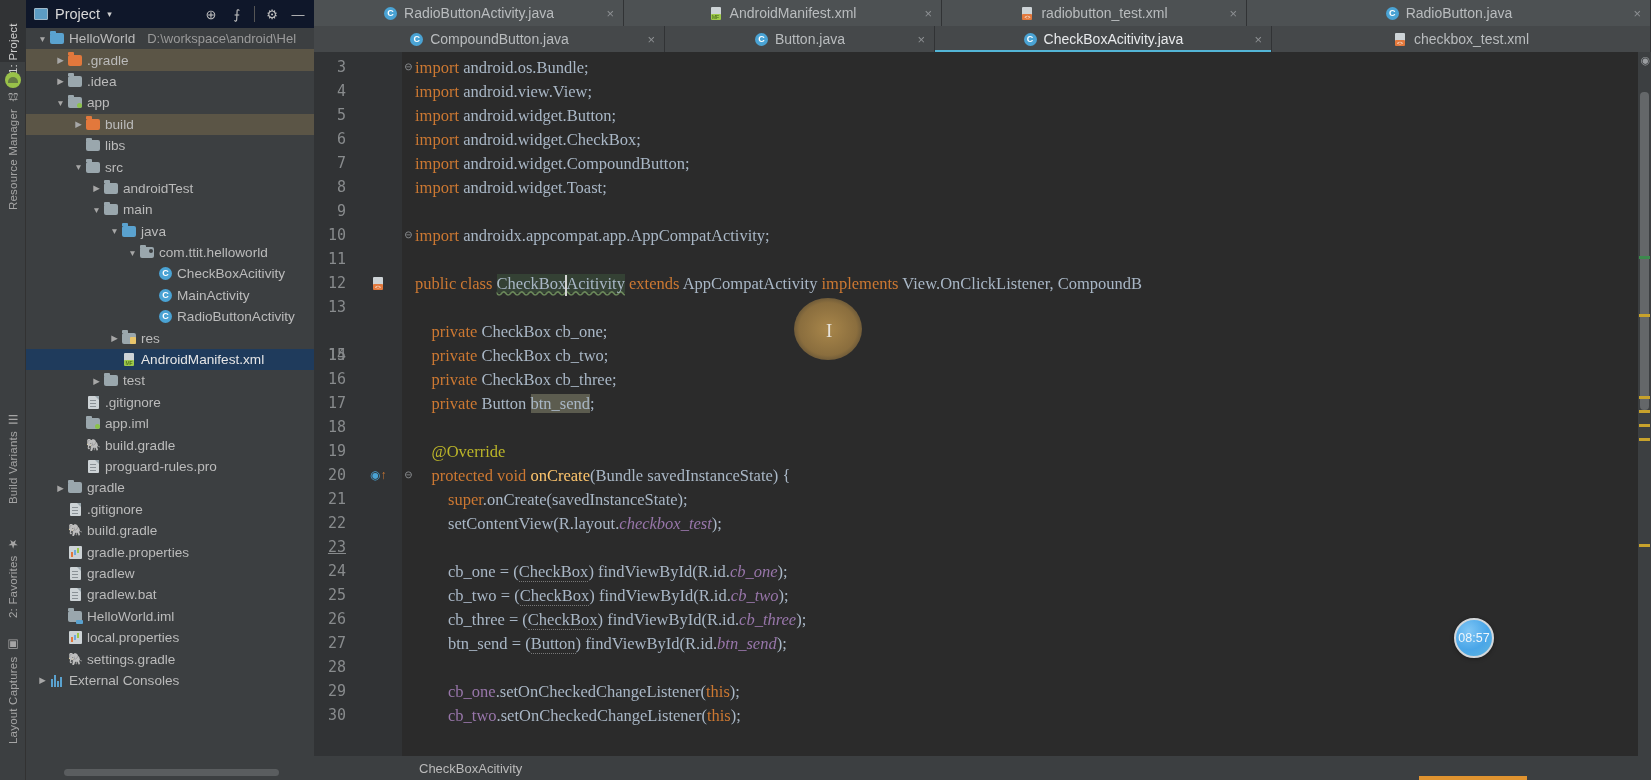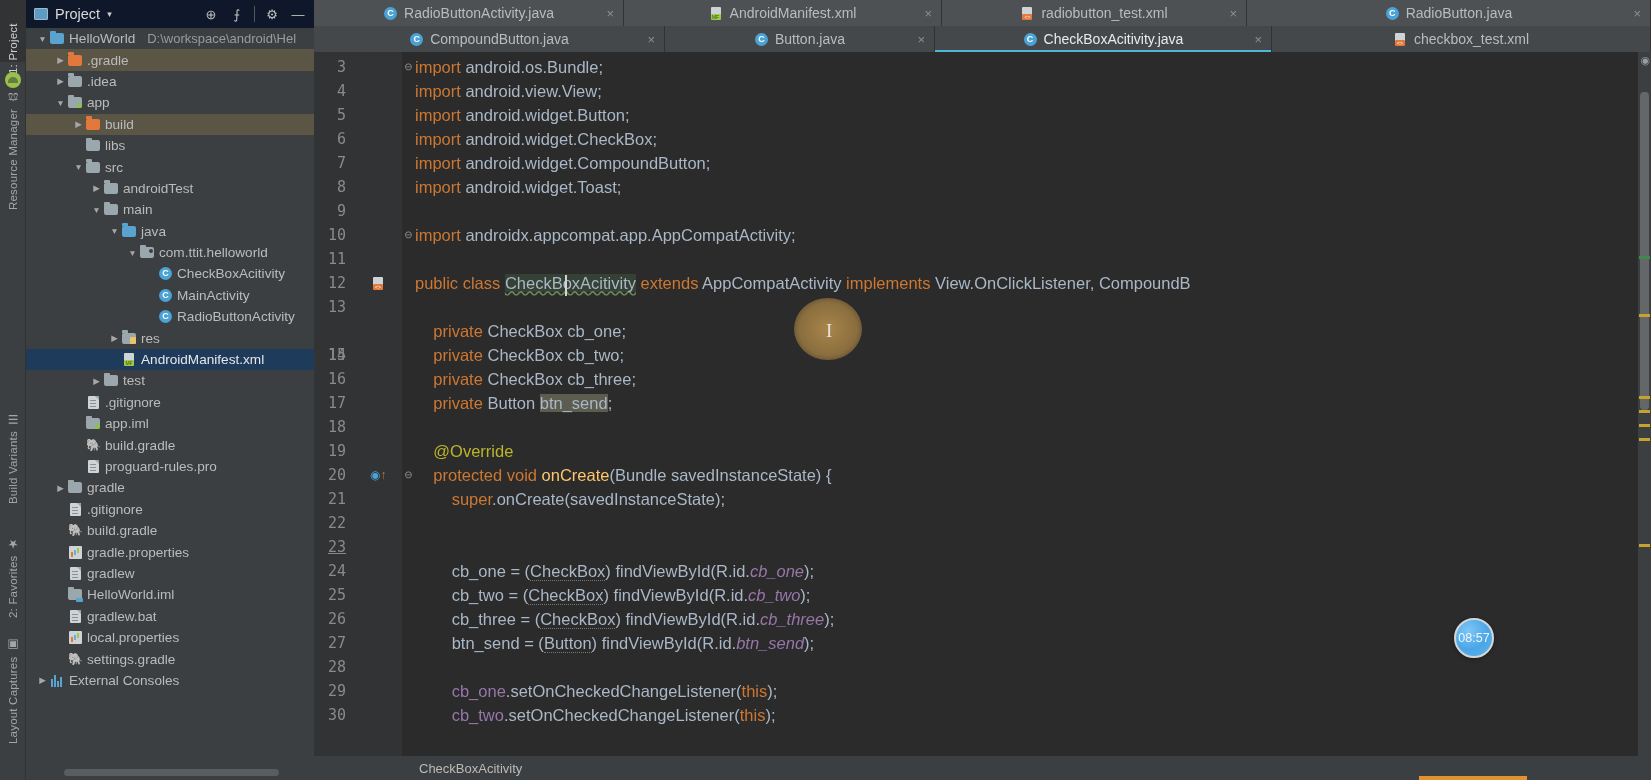--- a/index.html
+++ b/index.html
@@ -174,7 +174,7 @@
   .codepane{ position:absolute; left:101px; top:0; right:0; bottom:0;
      overflow:hidden; }
   .cline{ position:absolute; left:0; white-space:pre; font-size:16.5px;
-     font-family:Liberation Sans, sans-serif; color:#a9b7c6; letter-spacing:0; }
+     font-family:Liberation Serif, serif; color:#a9b7c6; letter-spacing:0; }
 
   .k  { color:#cc7832; }
   .fn { color:#ffc66d; }       

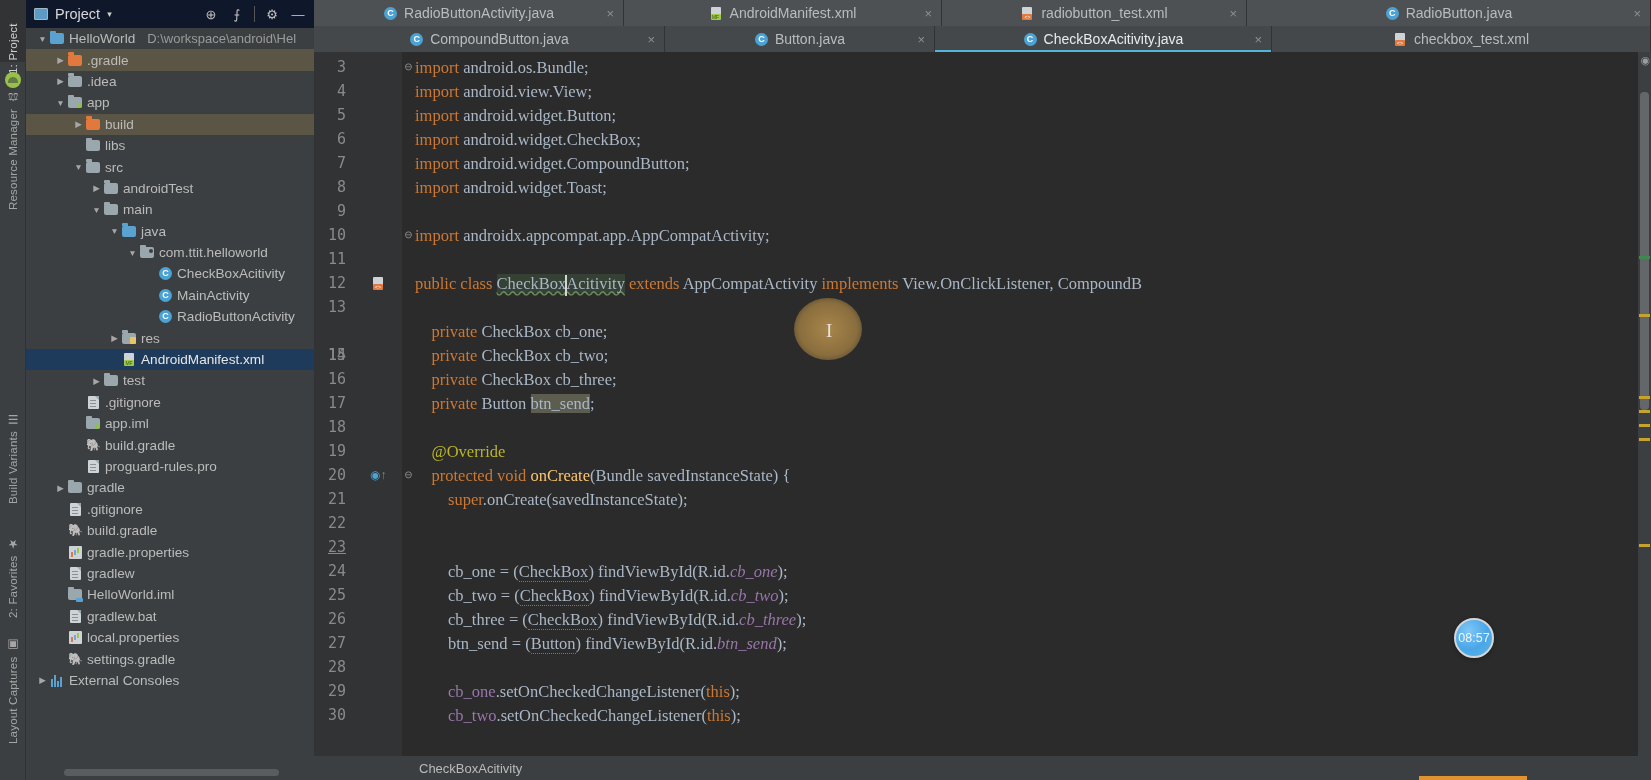--- a/index.html
+++ b/index.html
@@ -661,6 +661,7 @@
           <div class="cline" style="top: 390px;">    <span class="an">@Override</span></div>
           <div class="cline" style="top: 414px;">    <span class="k">protected void</span> <span class="fn">onCreate</span>(Bundle savedInstanceState) {</div>
           <div class="cline" style="top: 438px;">        <span class="k">super</span>.onCreate(savedInstanceState);</div>
+          <div class="cline" style="top: 462px;">        setContentView(R.layout.<span class="stat">checkbox_test</span>);</div>
           <div class="cline" style="top: 486px;"></div>
           <div class="cline" style="top: 510px;">        cb_one = (<span class="wavy-g">CheckBox</span>) findViewById(R.id.<span class="stat">cb_one</span>);</div>
           <div class="cline" style="top: 534px;">        cb_two = (<span class="wavy-g">CheckBox</span>) findViewById(R.id.<span class="stat">cb_two</span>);</div>

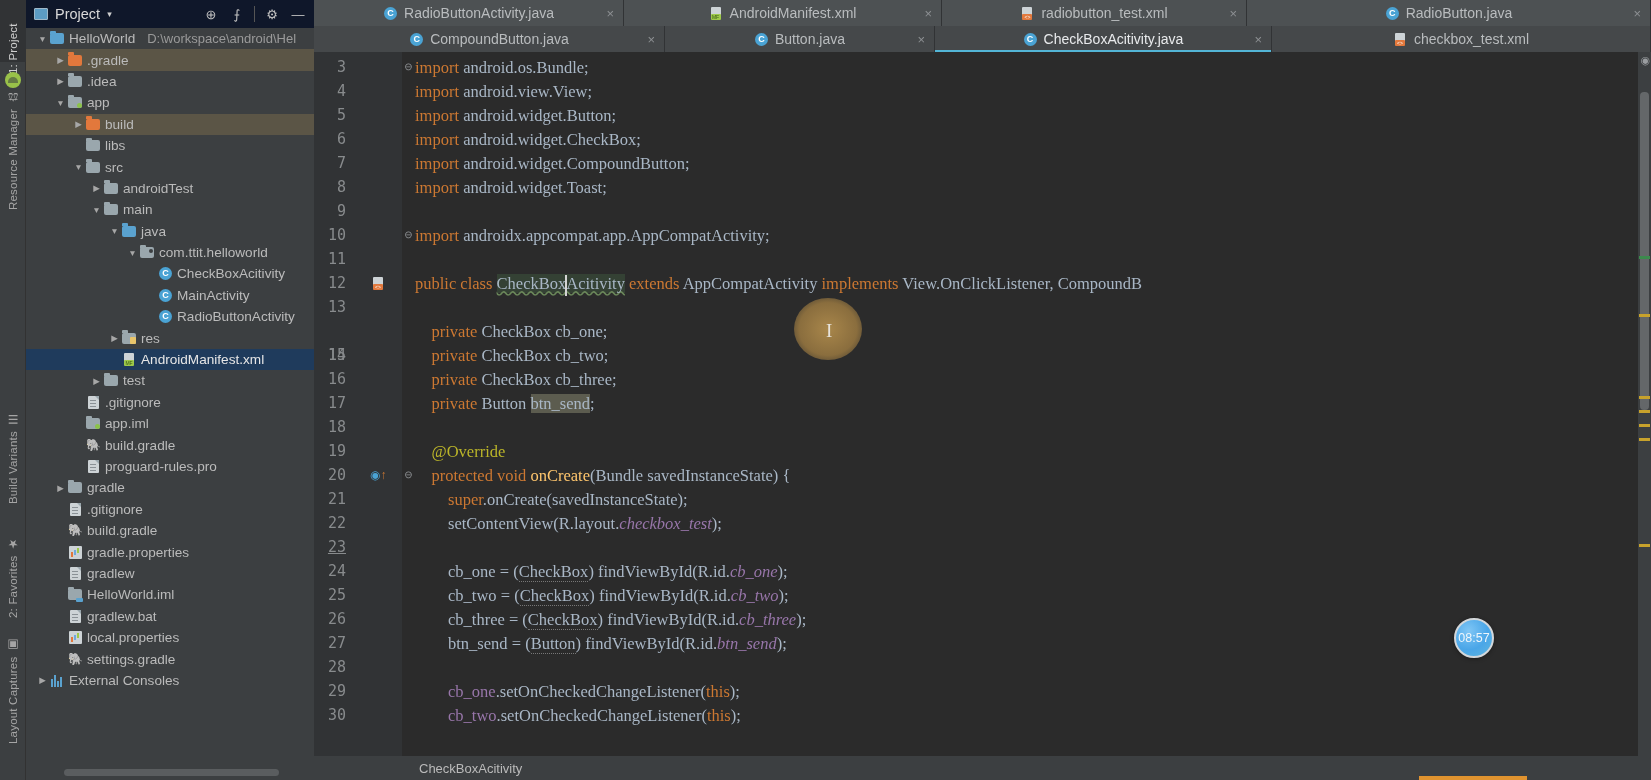--- a/index.html
+++ b/index.html
@@ -485,19 +485,19 @@
           <span style="display:inline-block;width:28px;flex:0 0 28px"></span>
           <span class="arrow none">▶</span>
           <span class="ic">
-            <span class="fold blue2"></span>
-          </span>
-          <span class="lbl">HelloWorld.iml</span>
-        </div>
-        <div class="trow">
-          <span style="display:inline-block;width:28px;flex:0 0 28px"></span>
-          <span class="arrow none">▶</span>
-          <span class="ic">
             <span class="ficon">
               <span class="bars"></span>
             </span>
           </span>
           <span class="lbl">gradlew.bat</span>
+        </div>
+        <div class="trow">
+          <span style="display:inline-block;width:28px;flex:0 0 28px"></span>
+          <span class="arrow none">▶</span>
+          <span class="ic">
+            <span class="fold blue2"></span>
+          </span>
+          <span class="lbl">HelloWorld.iml</span>
         </div>
         <div class="trow">
           <span style="display:inline-block;width:28px;flex:0 0 28px"></span>

